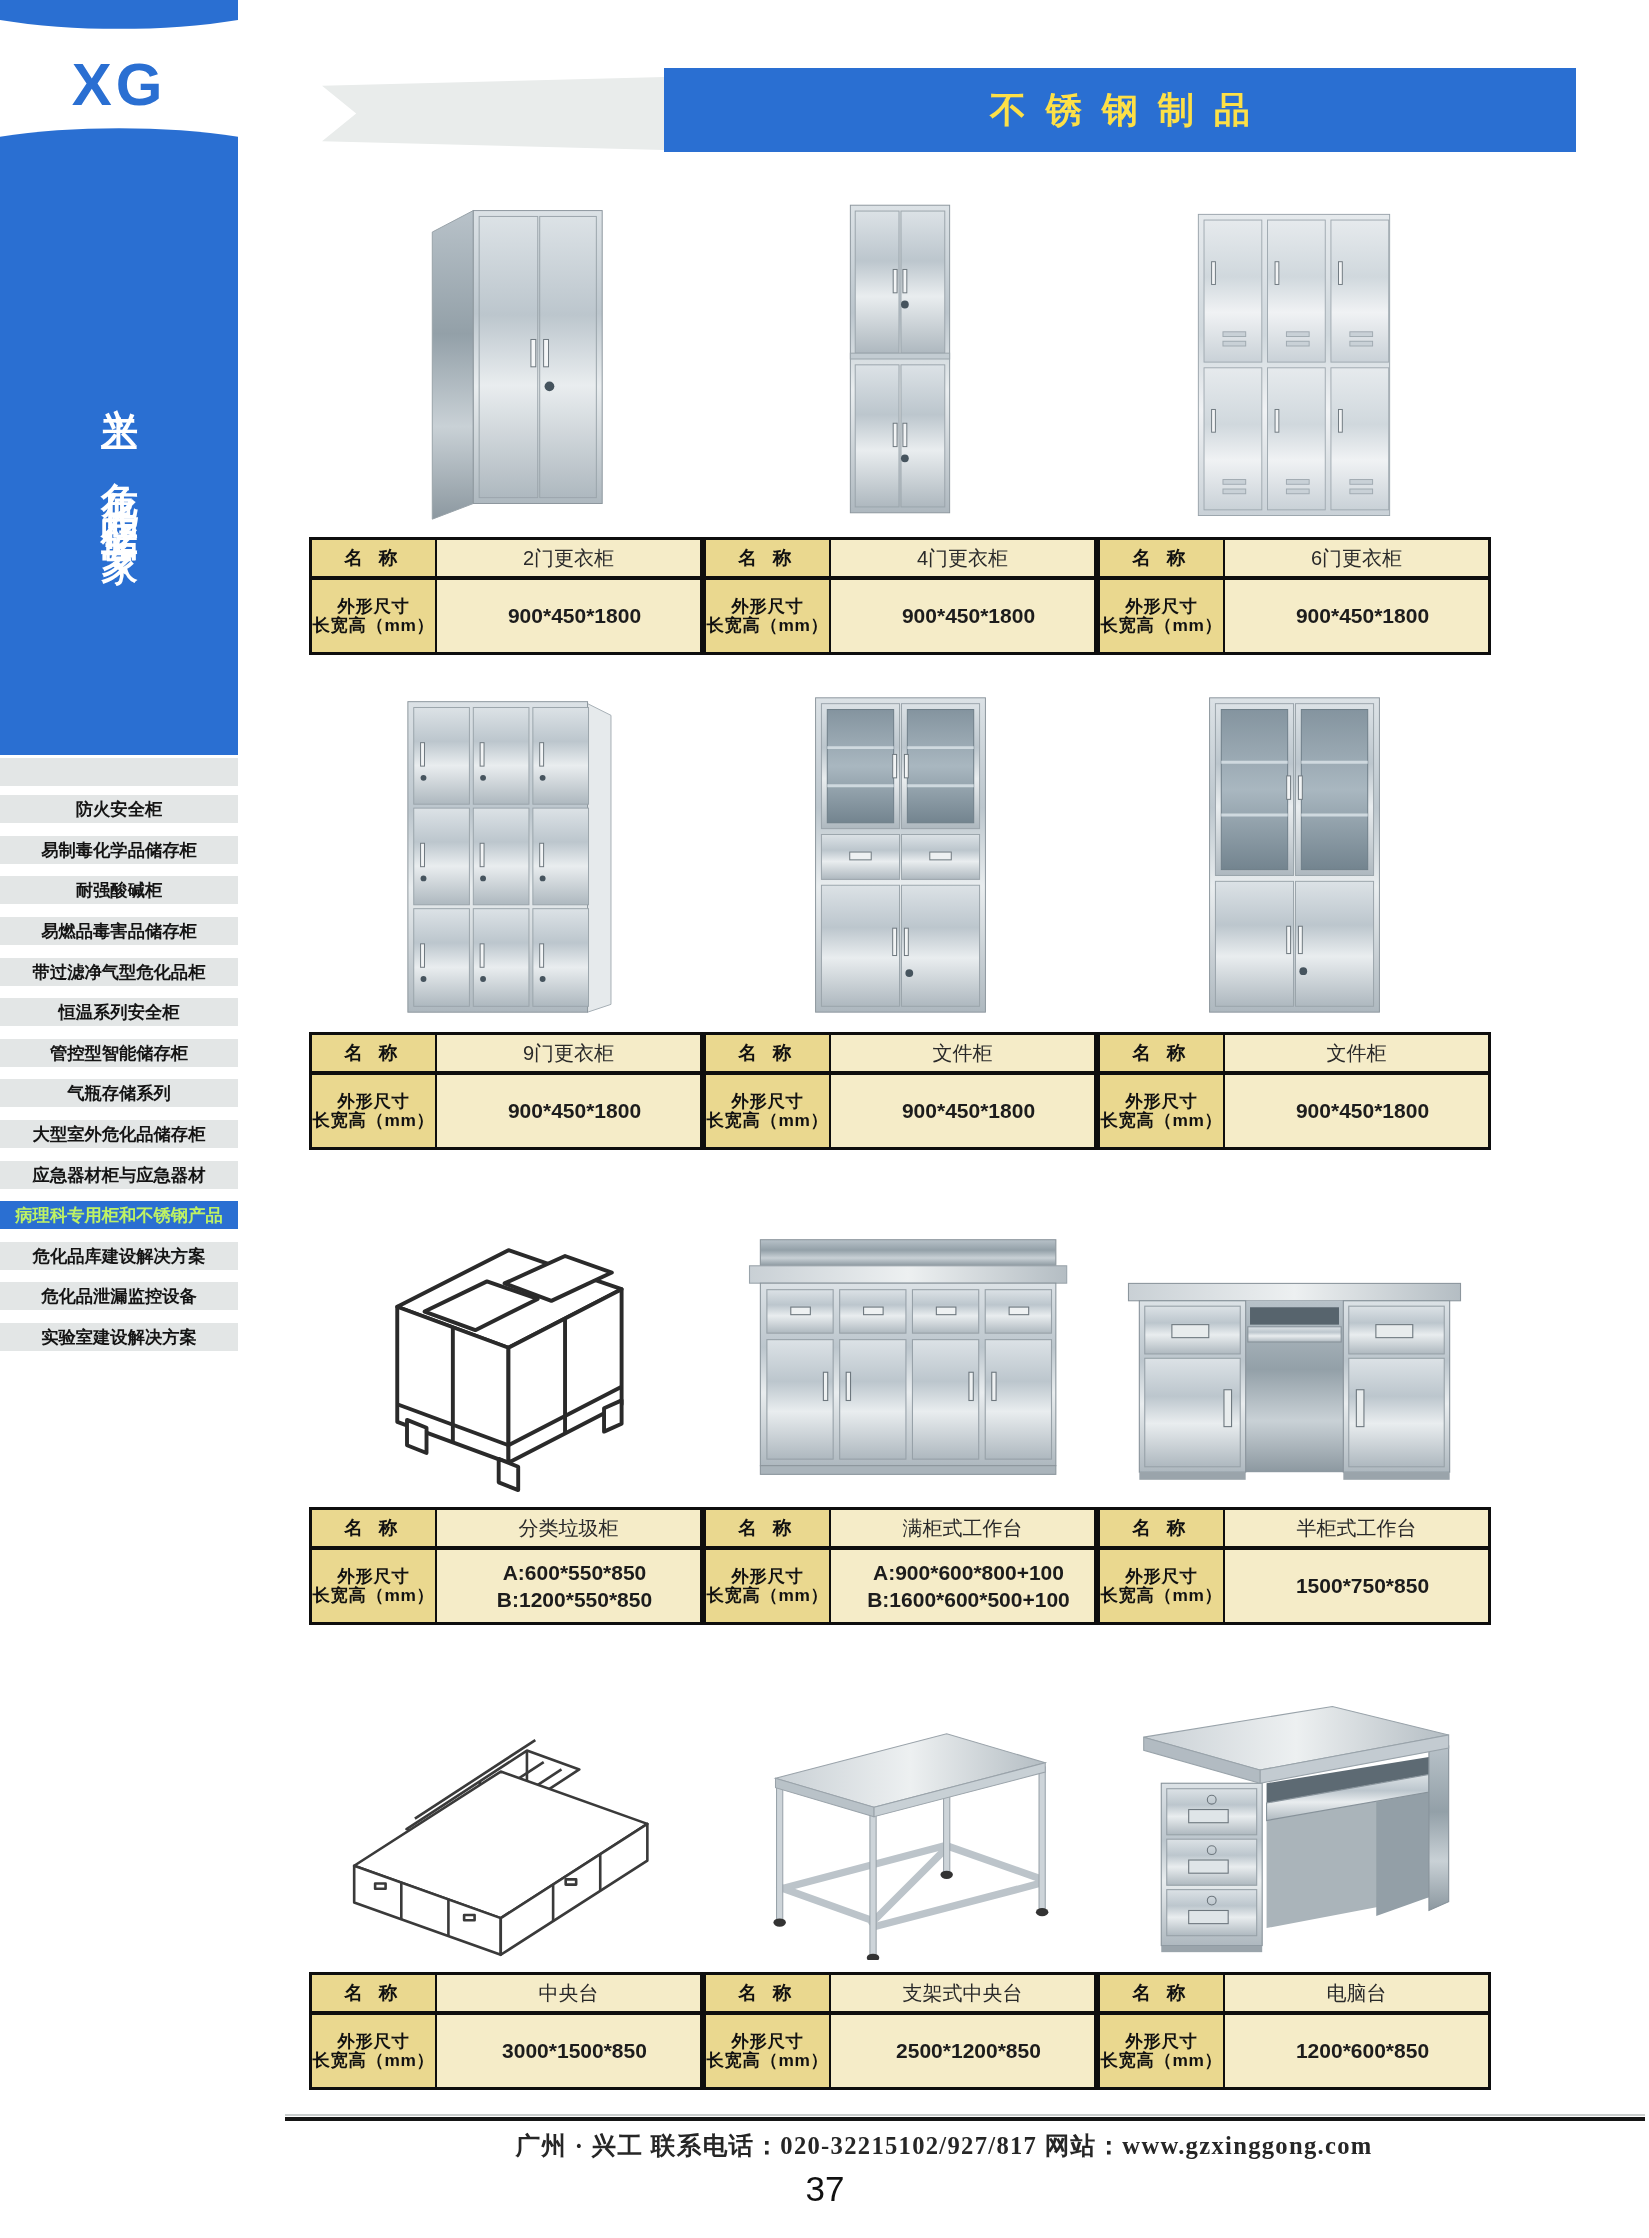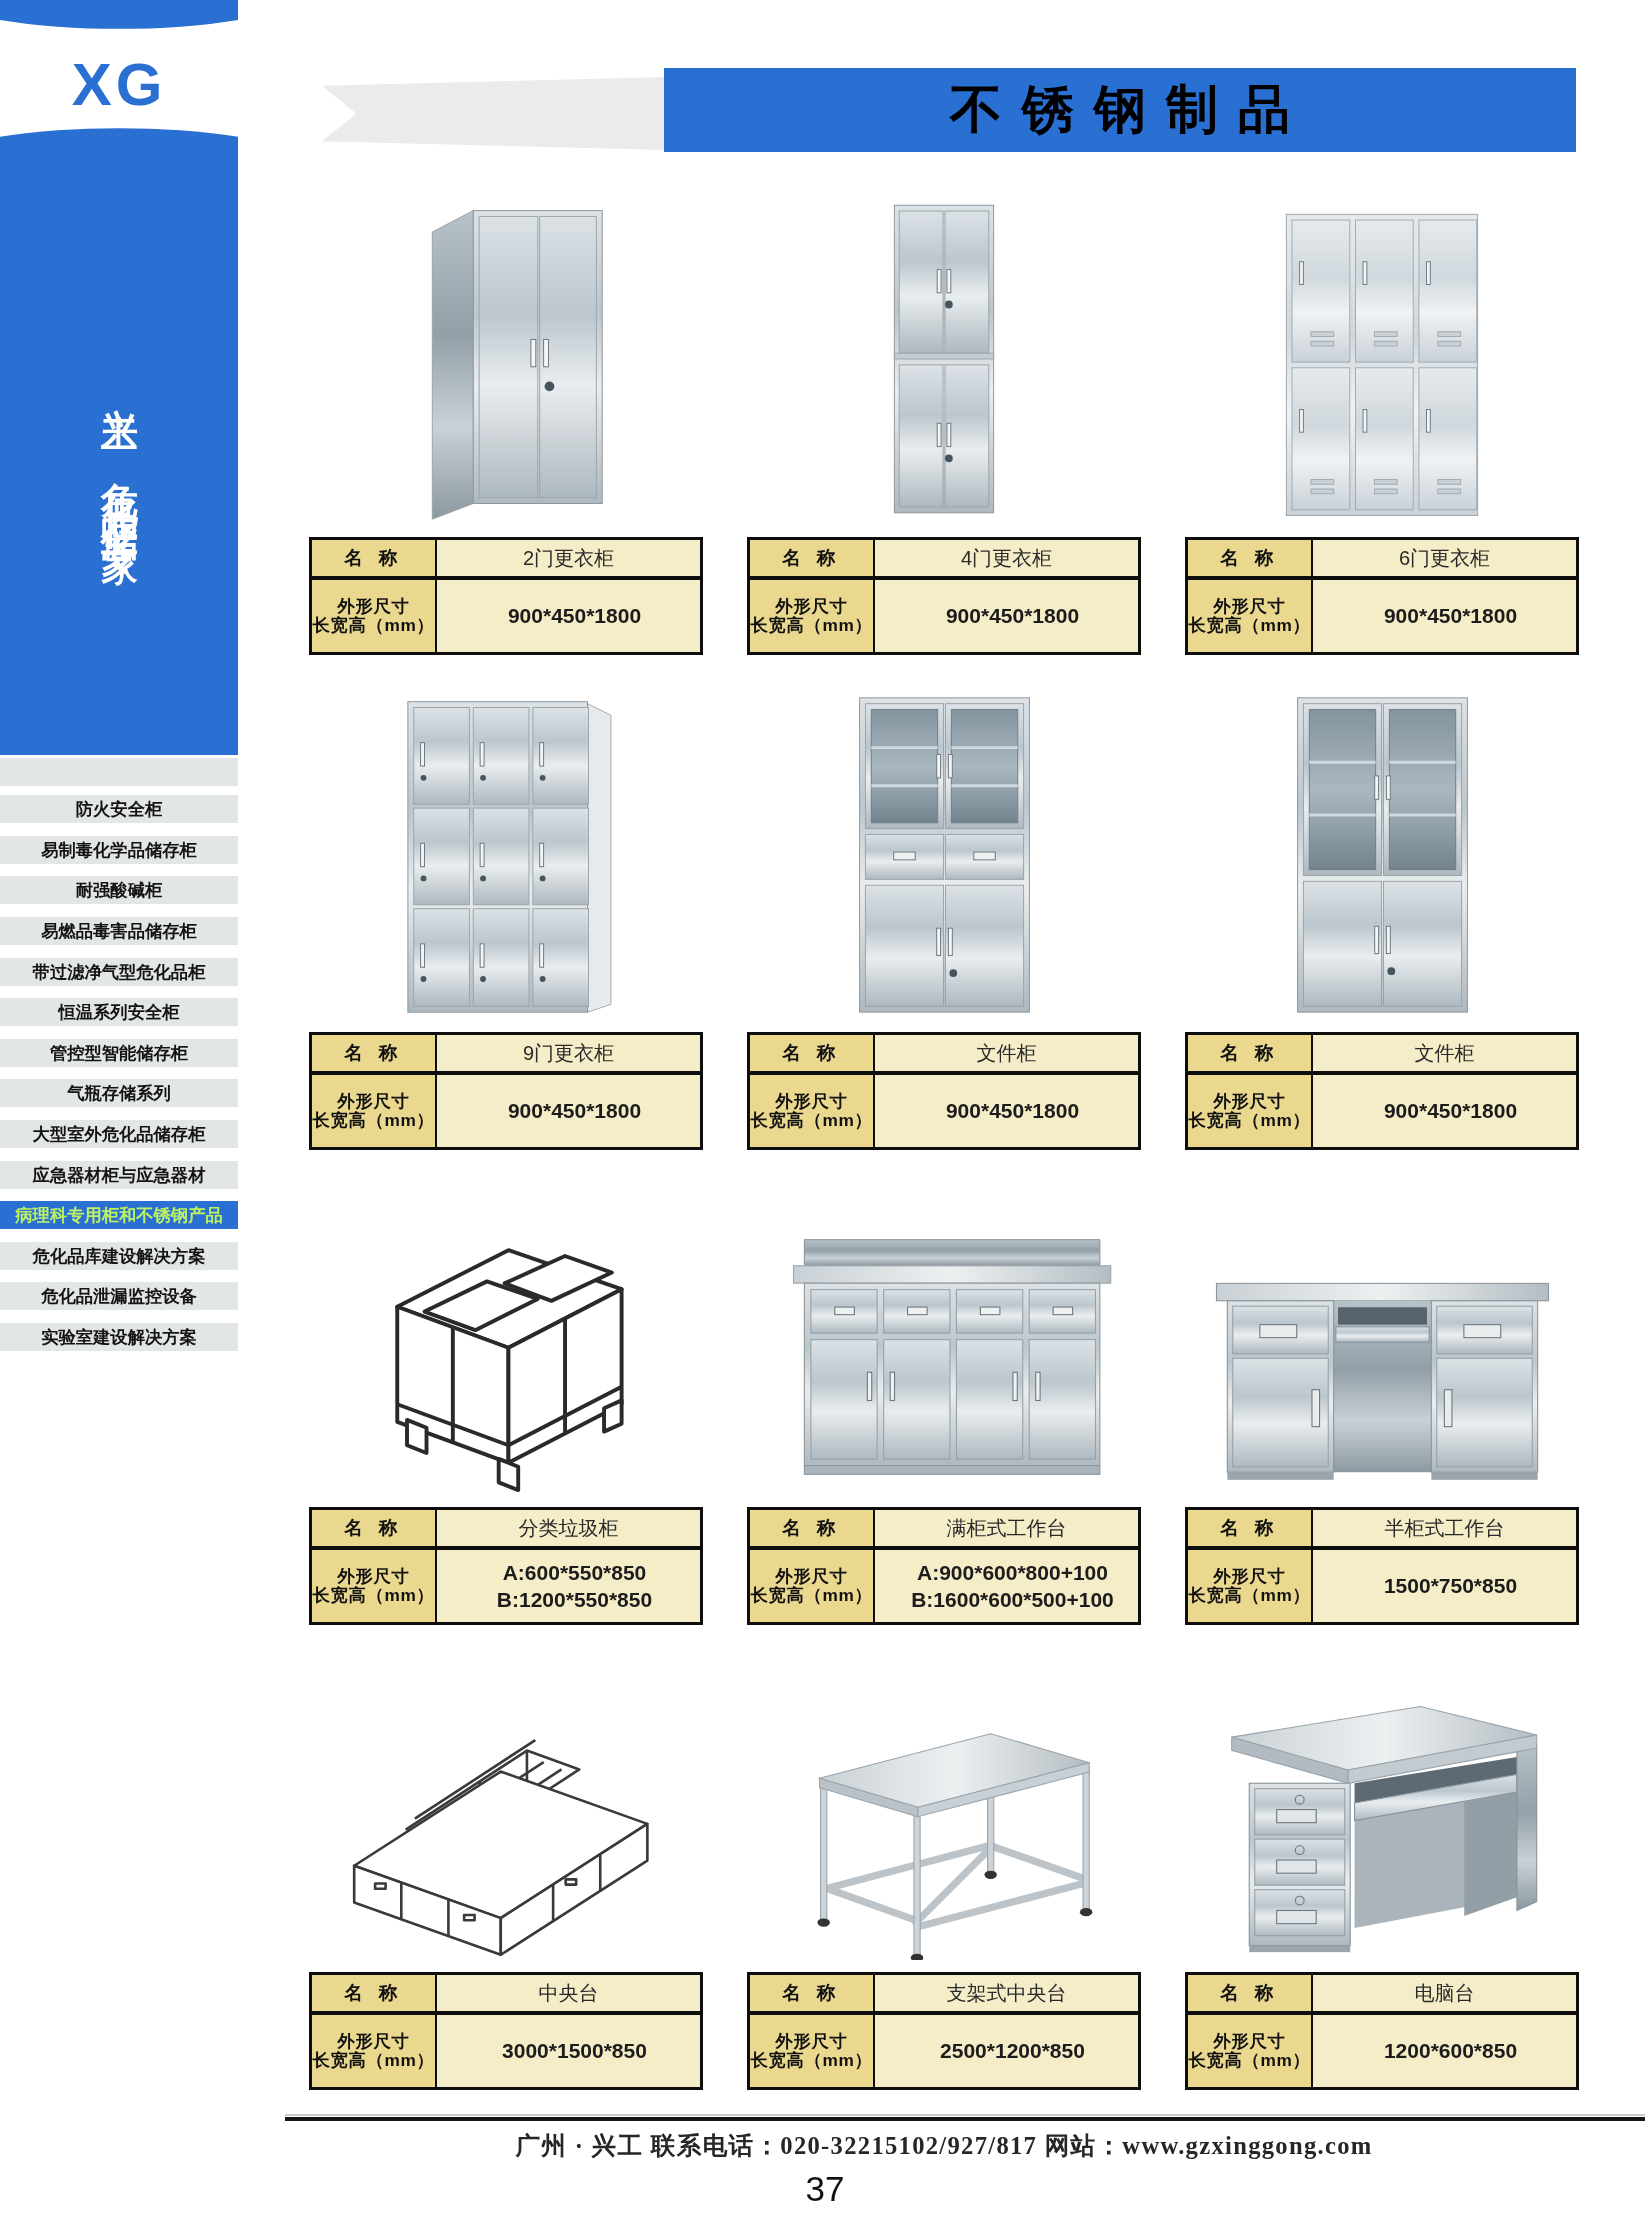--- a/index.html
+++ b/index.html
@@ -39,7 +39,7 @@
     position:absolute;left:426px;top:68px;width:912px;height:84px;background:#2a6fd2;
     display:flex;align-items:center;justify-content:center;
   }
-  .banner-title{color:#000000;font-size:52px;font-weight:bold;letter-spacing:20px;text-indent:20px;}
+  .banner-title{color:#fde047;font-size:36px;font-weight:bold;letter-spacing:20px;text-indent:20px;}
   .grid{
     position:absolute;left:71px;top:163px;width:1269px;
     display:grid;grid-template-columns:394px 394px 394px;column-gap:44px;

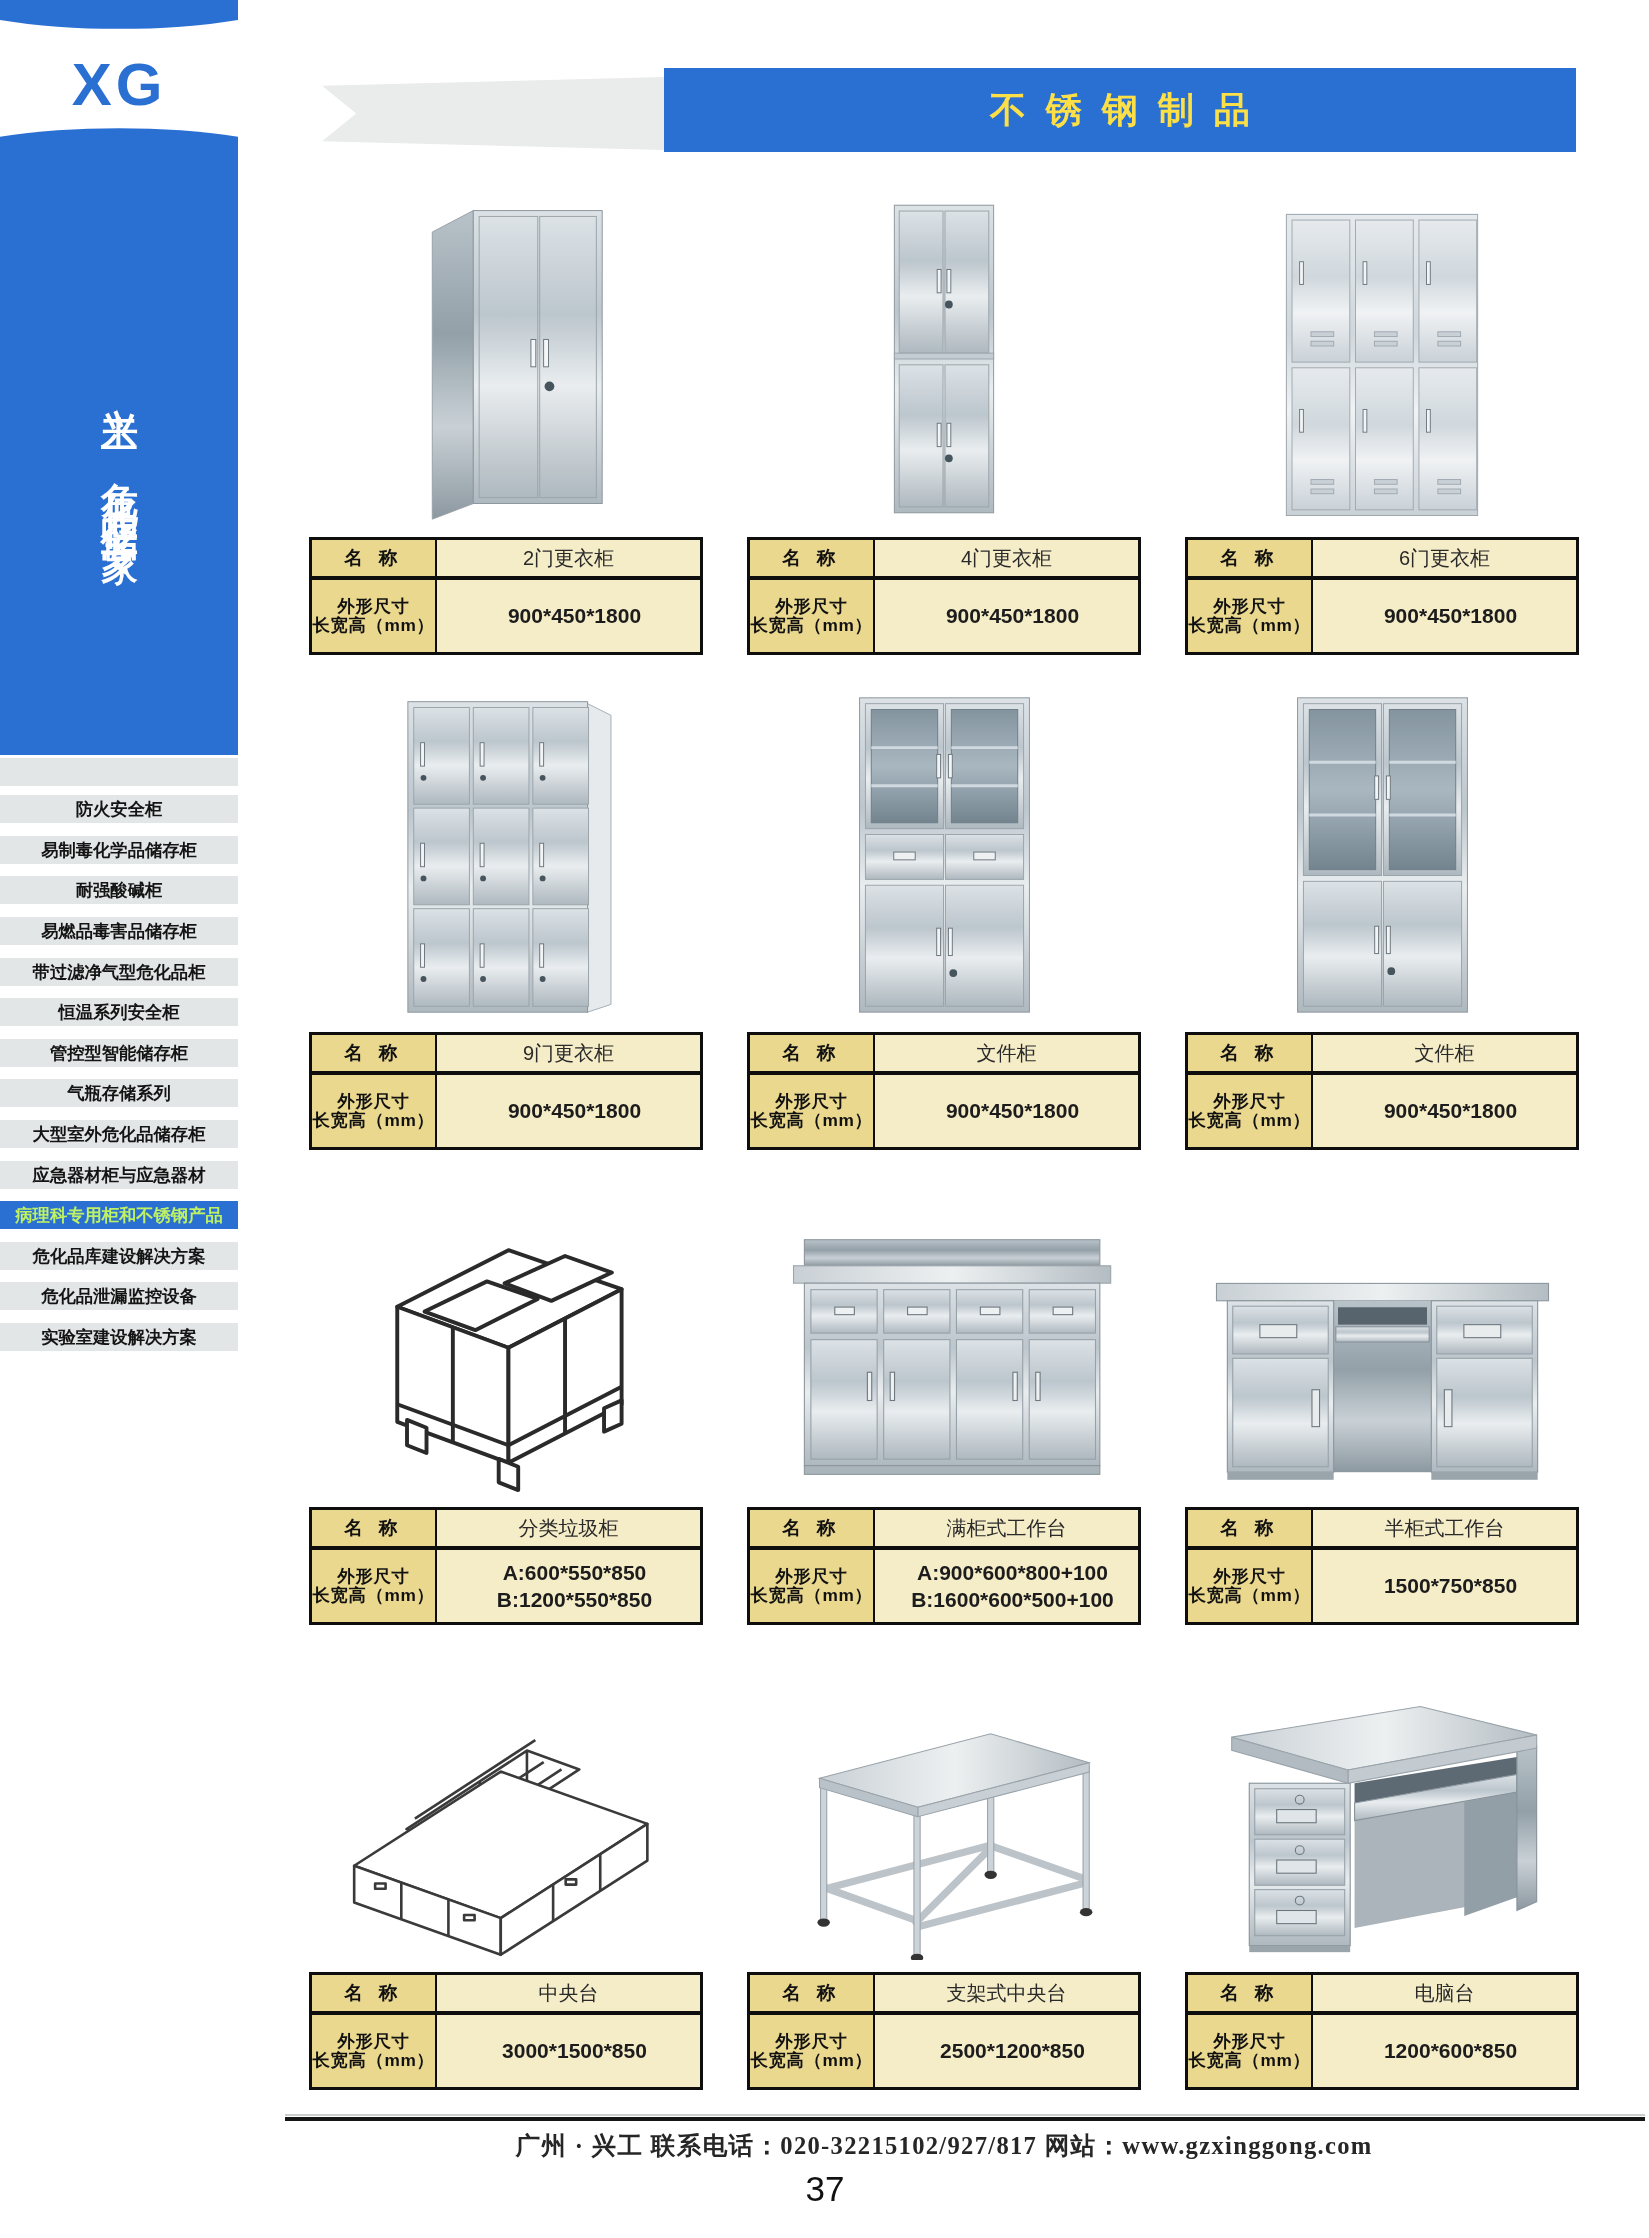--- a/index.html
+++ b/index.html
@@ -42,7 +42,7 @@
   .banner-title{color:#fde047;font-size:36px;font-weight:bold;letter-spacing:20px;text-indent:20px;}
   .grid{
     position:absolute;left:71px;top:163px;width:1269px;
-    display:grid;grid-template-columns:394px 394px 394px;column-gap:44px;
+    display:grid;grid-template-columns:394px 394px 394px;
     grid-template-rows:492px 495px 475px 465px;
   }
   .cell{display:flex;flex-direction:column;}

